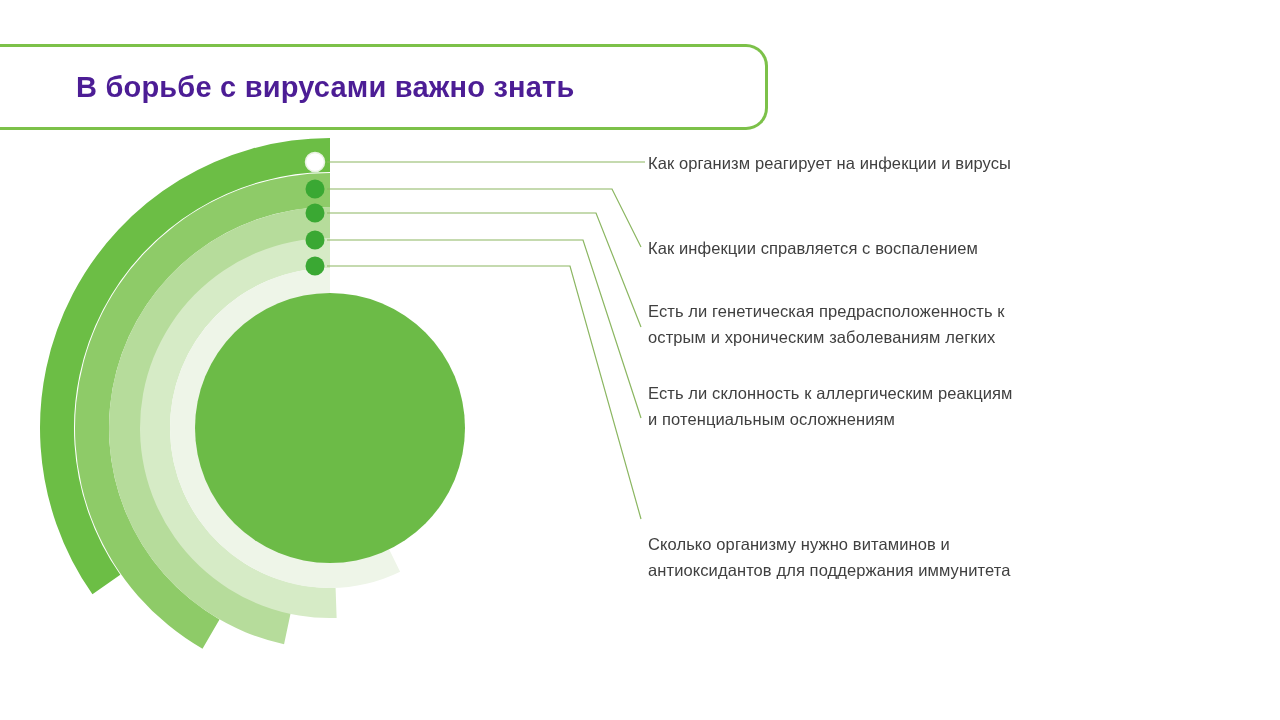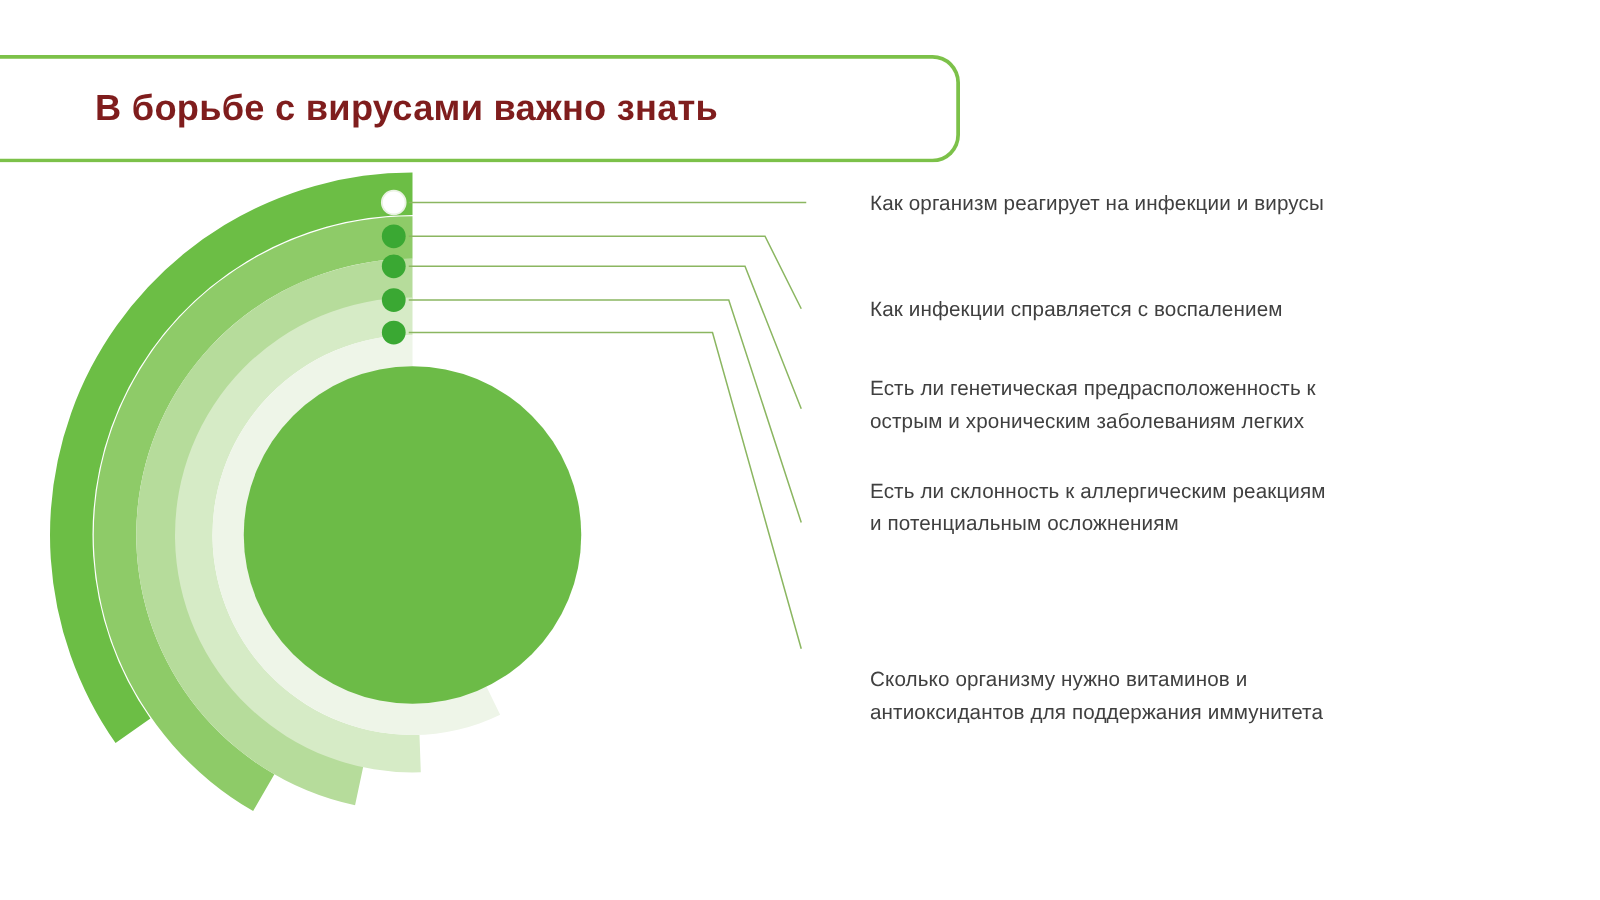--- a/index.html
+++ b/index.html
@@ -35,7 +35,7 @@
     margin-left: 96px;
     font-size: 29px;
     font-weight: bold;
-    color: #7f1d1d;
+    color: #4c1d95;
     letter-spacing: 0.2px;
     white-space: nowrap;
   }

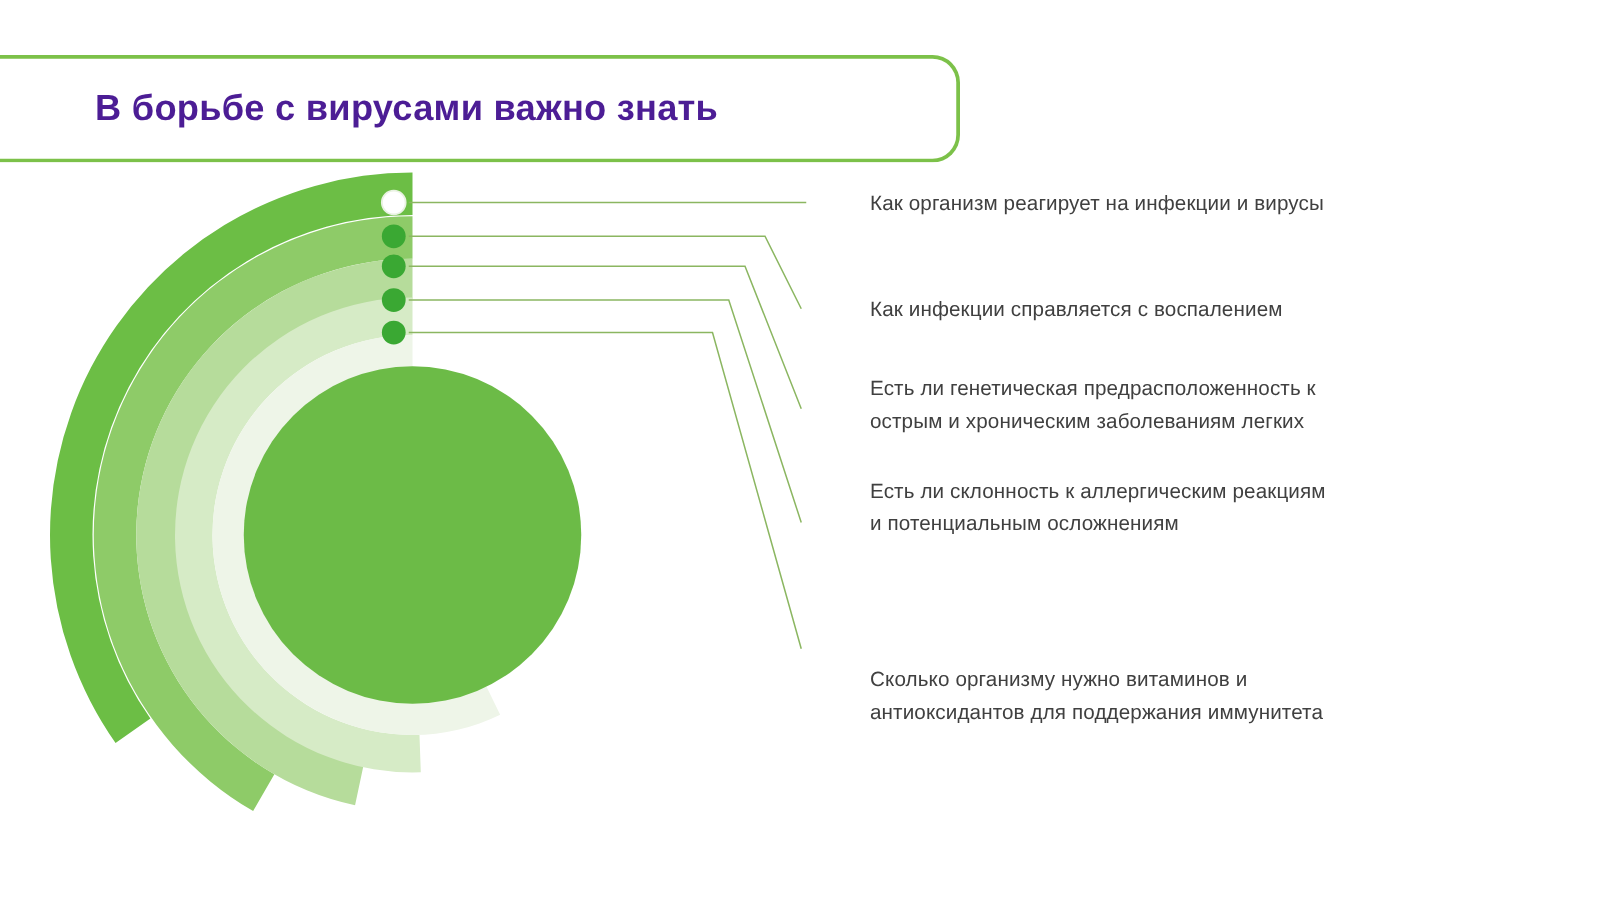--- a/index.html
+++ b/index.html
@@ -58,7 +58,6 @@
     color: #404040;
     white-space: pre-line;
     letter-spacing: 0.1px;
-    margin-left: 48px;
   }
   #item-text-0 { left: 648px; top: 150px; width: 500px; }
   #item-text-1 { left: 648px; top: 235px; width: 500px; }

